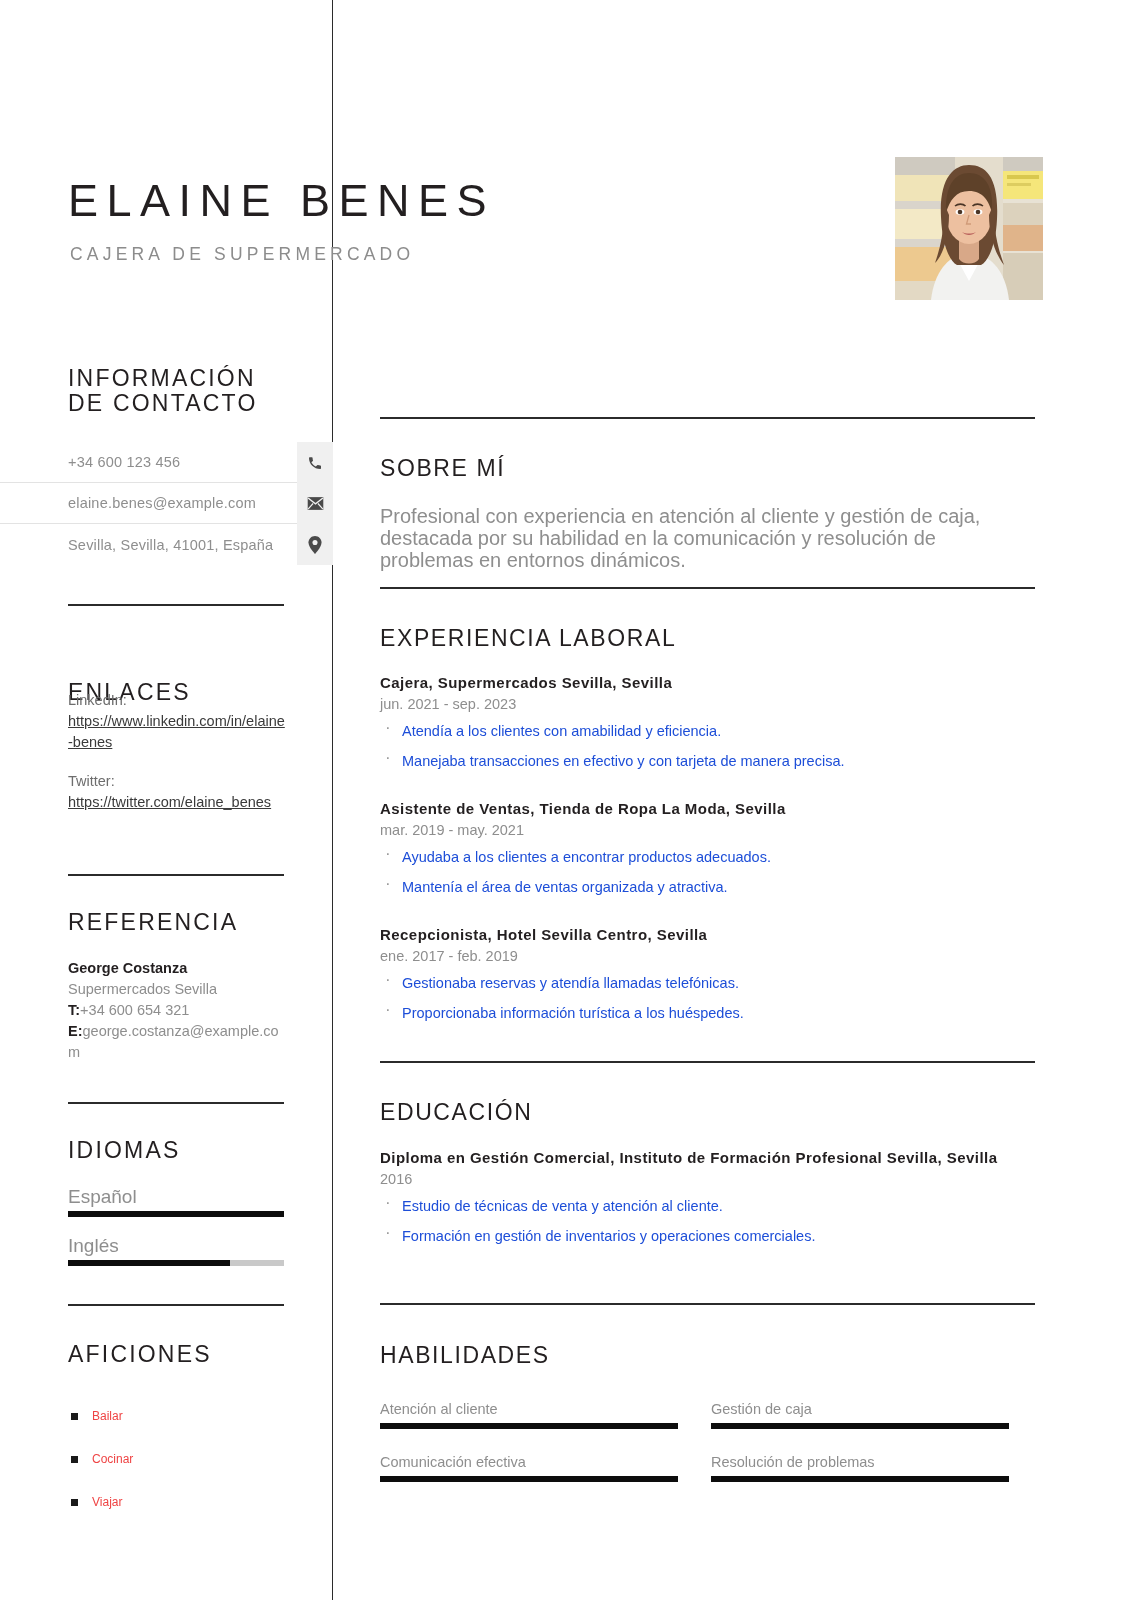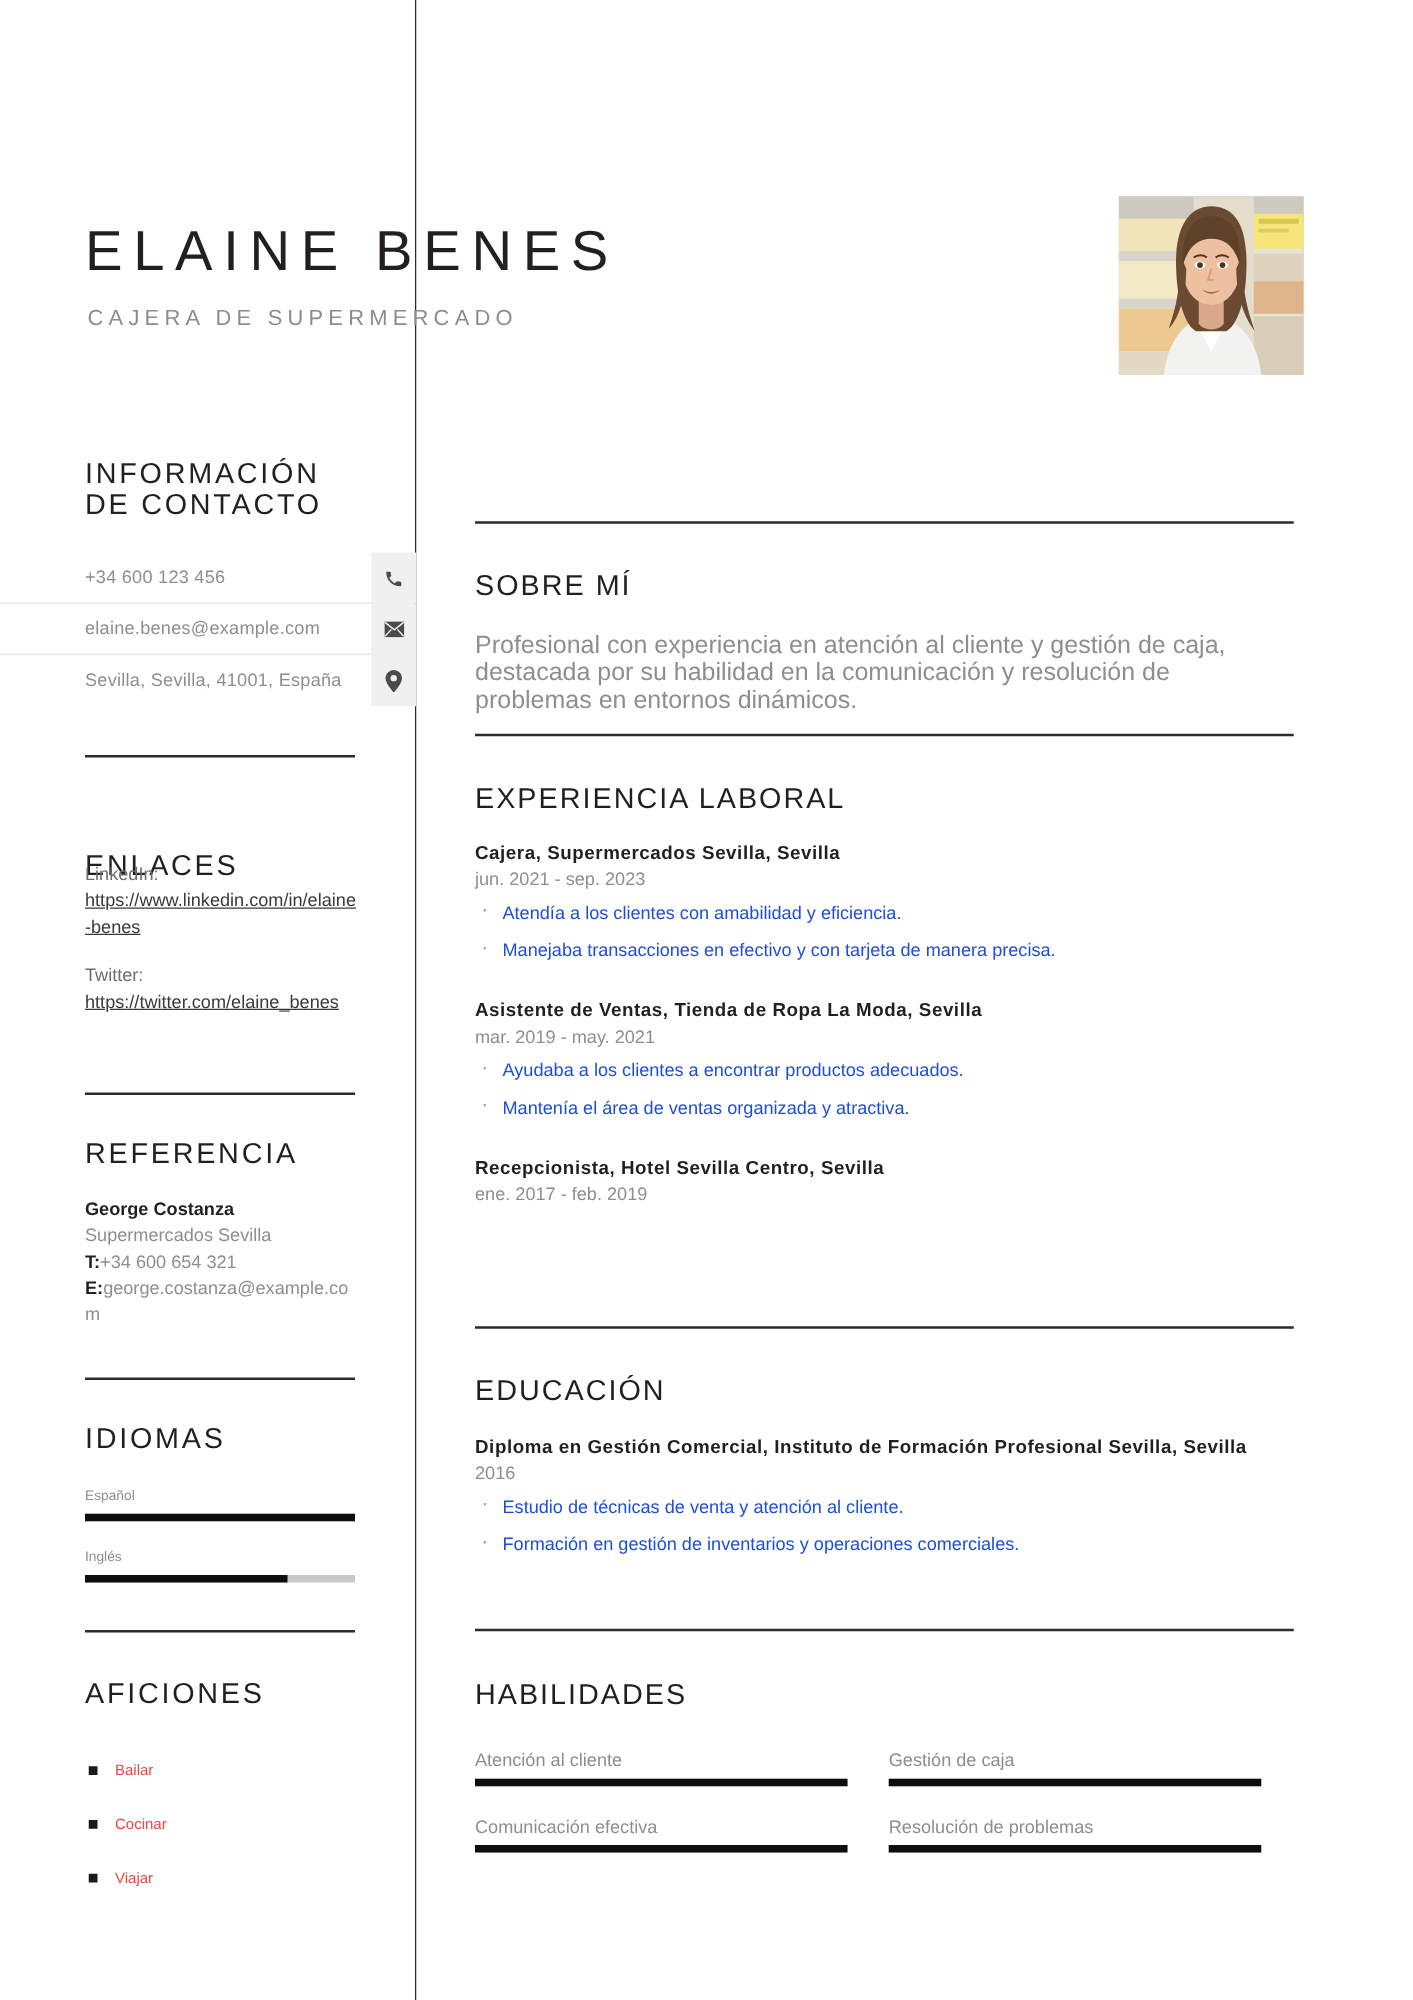--- a/index.html
+++ b/index.html
@@ -325,6 +325,10 @@
     <div class="entry" style="top:924px;">
       <div class="e-head">Recepcionista, Hotel Sevilla Centro, Sevilla</div>
       <div class="e-date">ene. 2017 - feb. 2019</div>
+      <ul class="e-bullets">
+        <li>Gestionaba reservas y atendía llamadas telefónicas.</li>
+        <li>Proporcionaba información turística a los huéspedes.</li>
+      </ul>
     </div>
 
     <div class="r-rule" style="top:1061px;"></div>

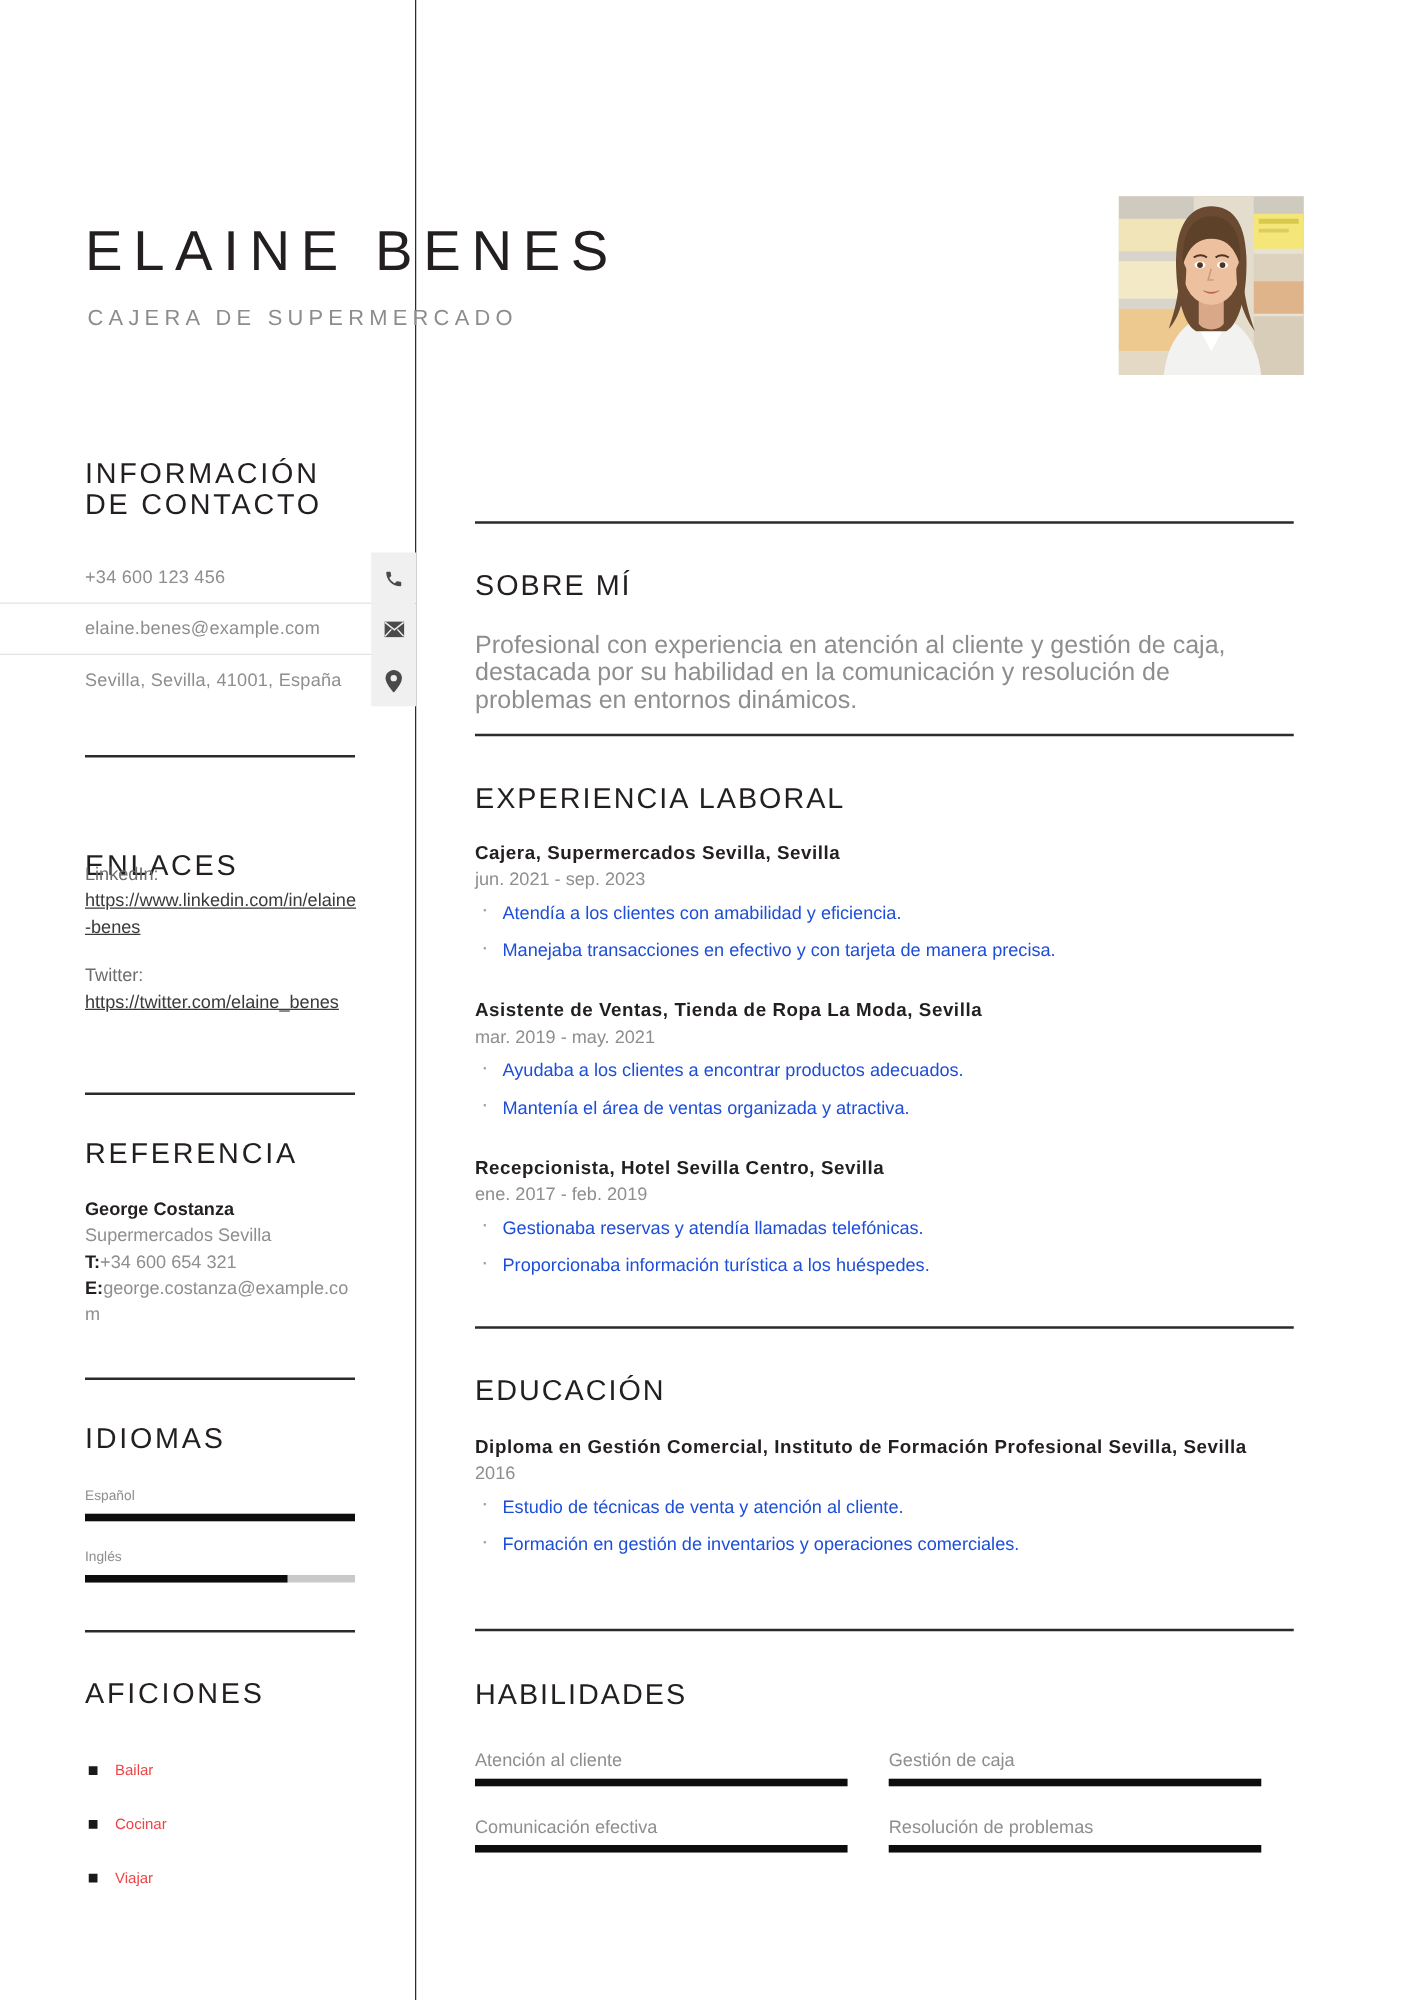--- a/index.html
+++ b/index.html
@@ -87,7 +87,7 @@
   
   .langs { position:absolute; left:68px; top:1186px; width:216px; }
   .lang-item { margin-bottom:18px; }
-  .lang-name { font-size:11px; color:#8e8e8e; line-height:22px; }
+  .lang-name { font-size:19px; color:#8e8e8e; line-height:22px; }
   .lang-track { position:relative; width:216px; height:6px; background:#c9c9c9; margin-top:3px; }
   .lang-fill { position:absolute; left:0; top:0; height:6px; background:#0d0d0d; }
 

